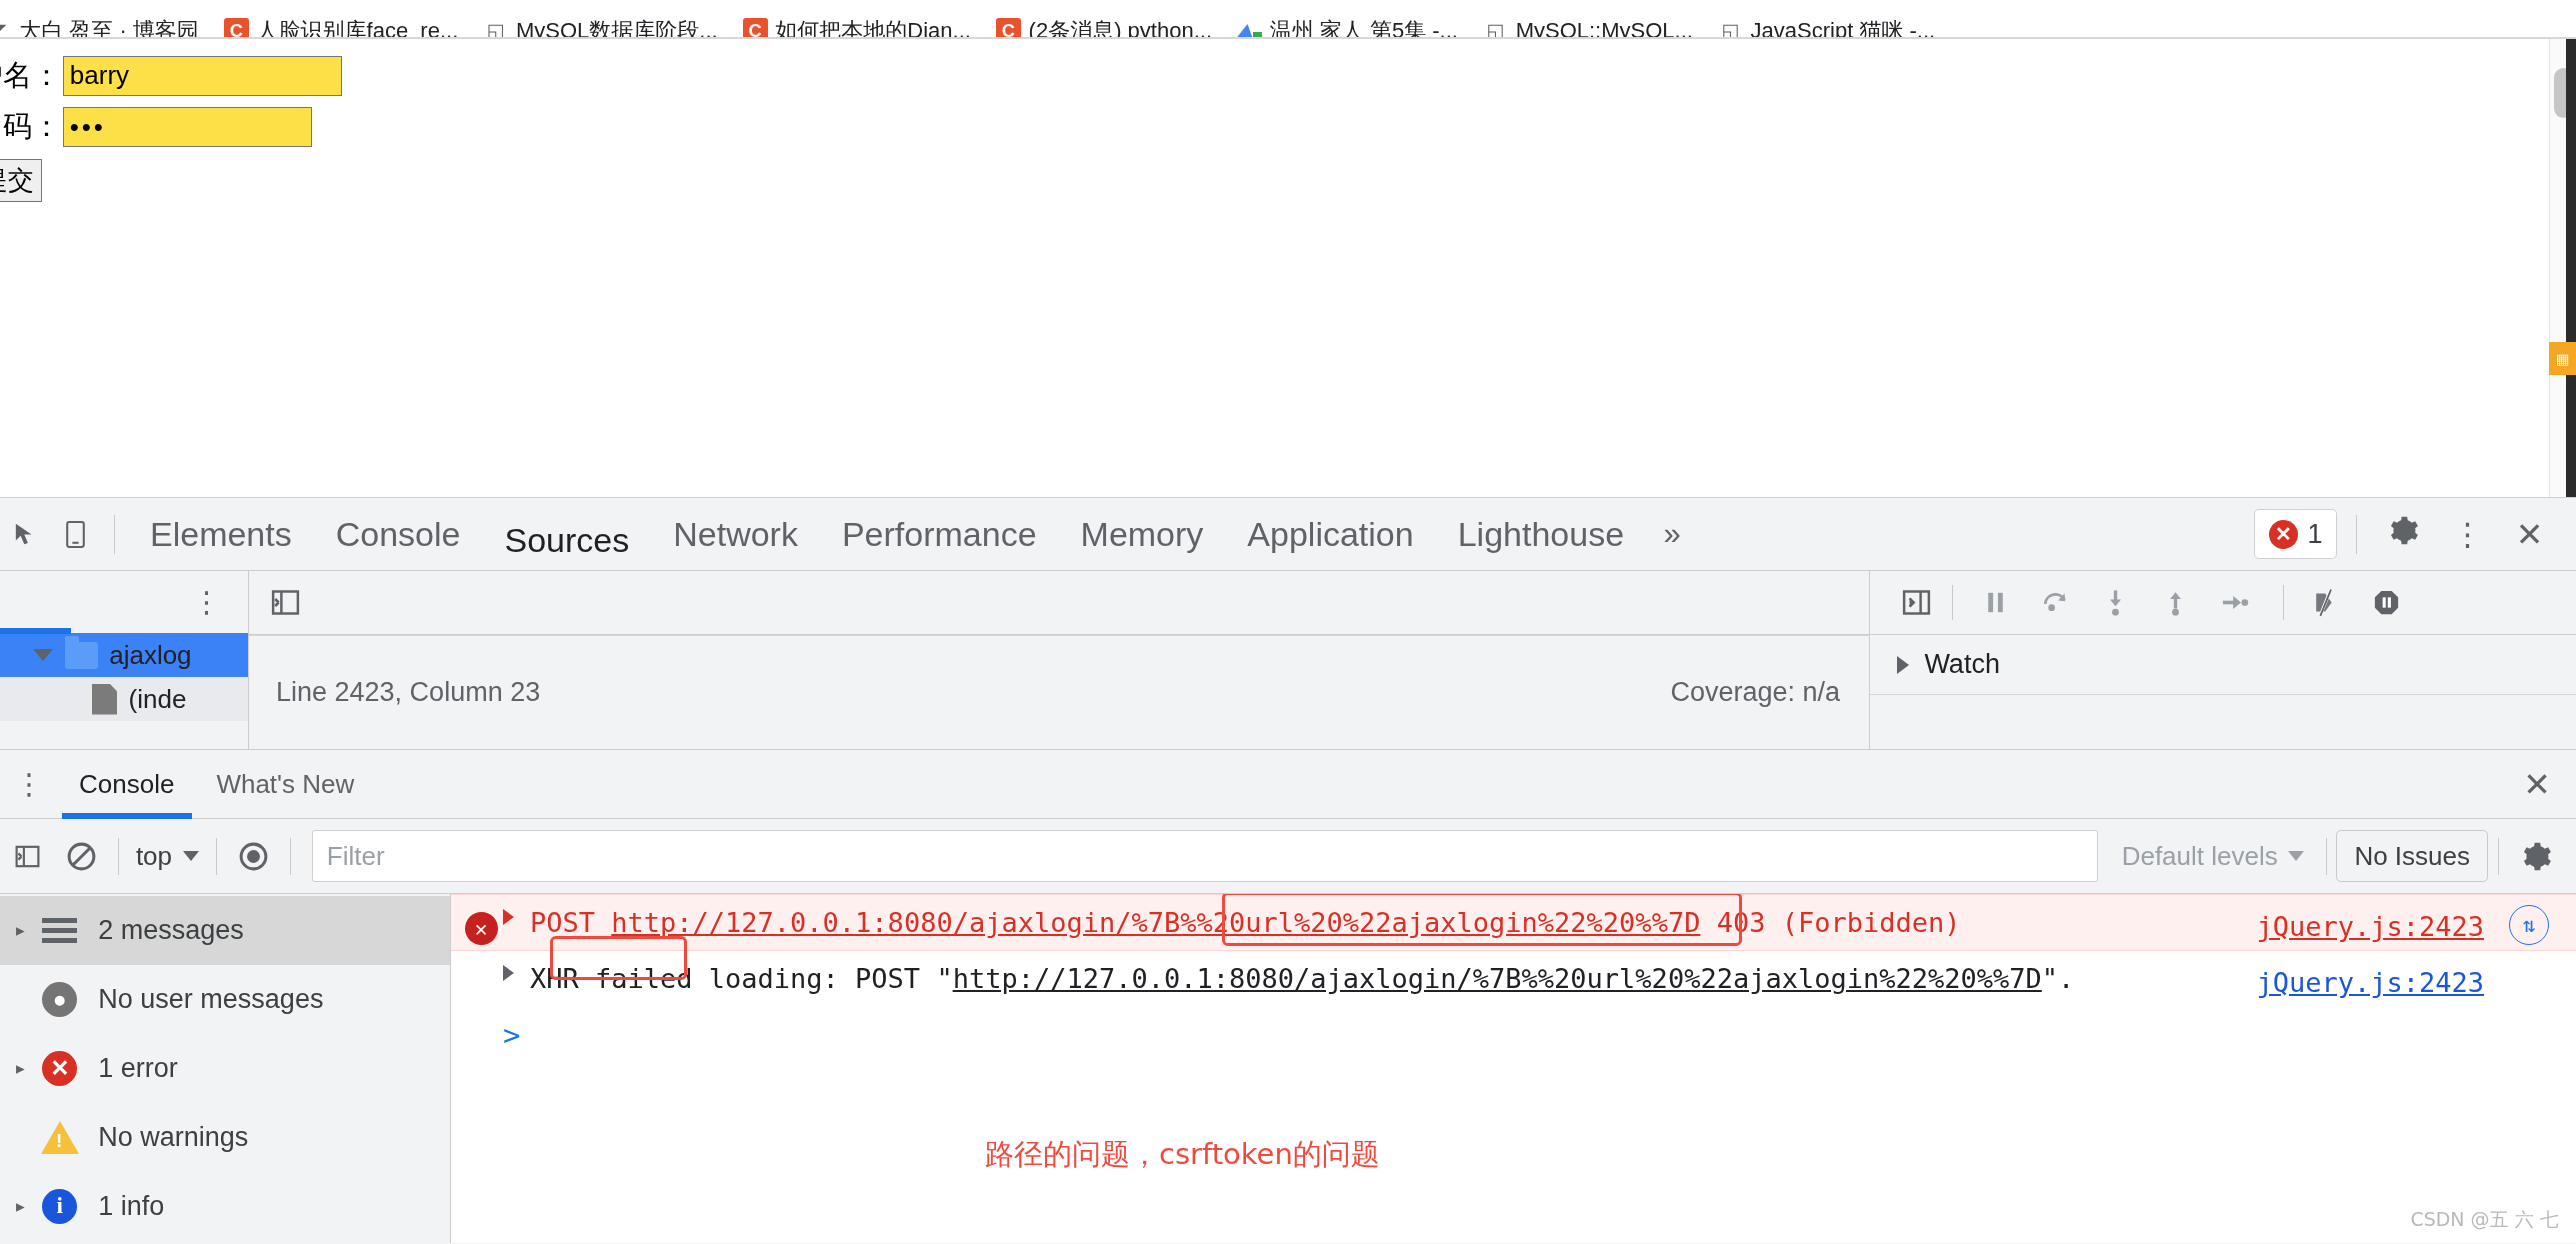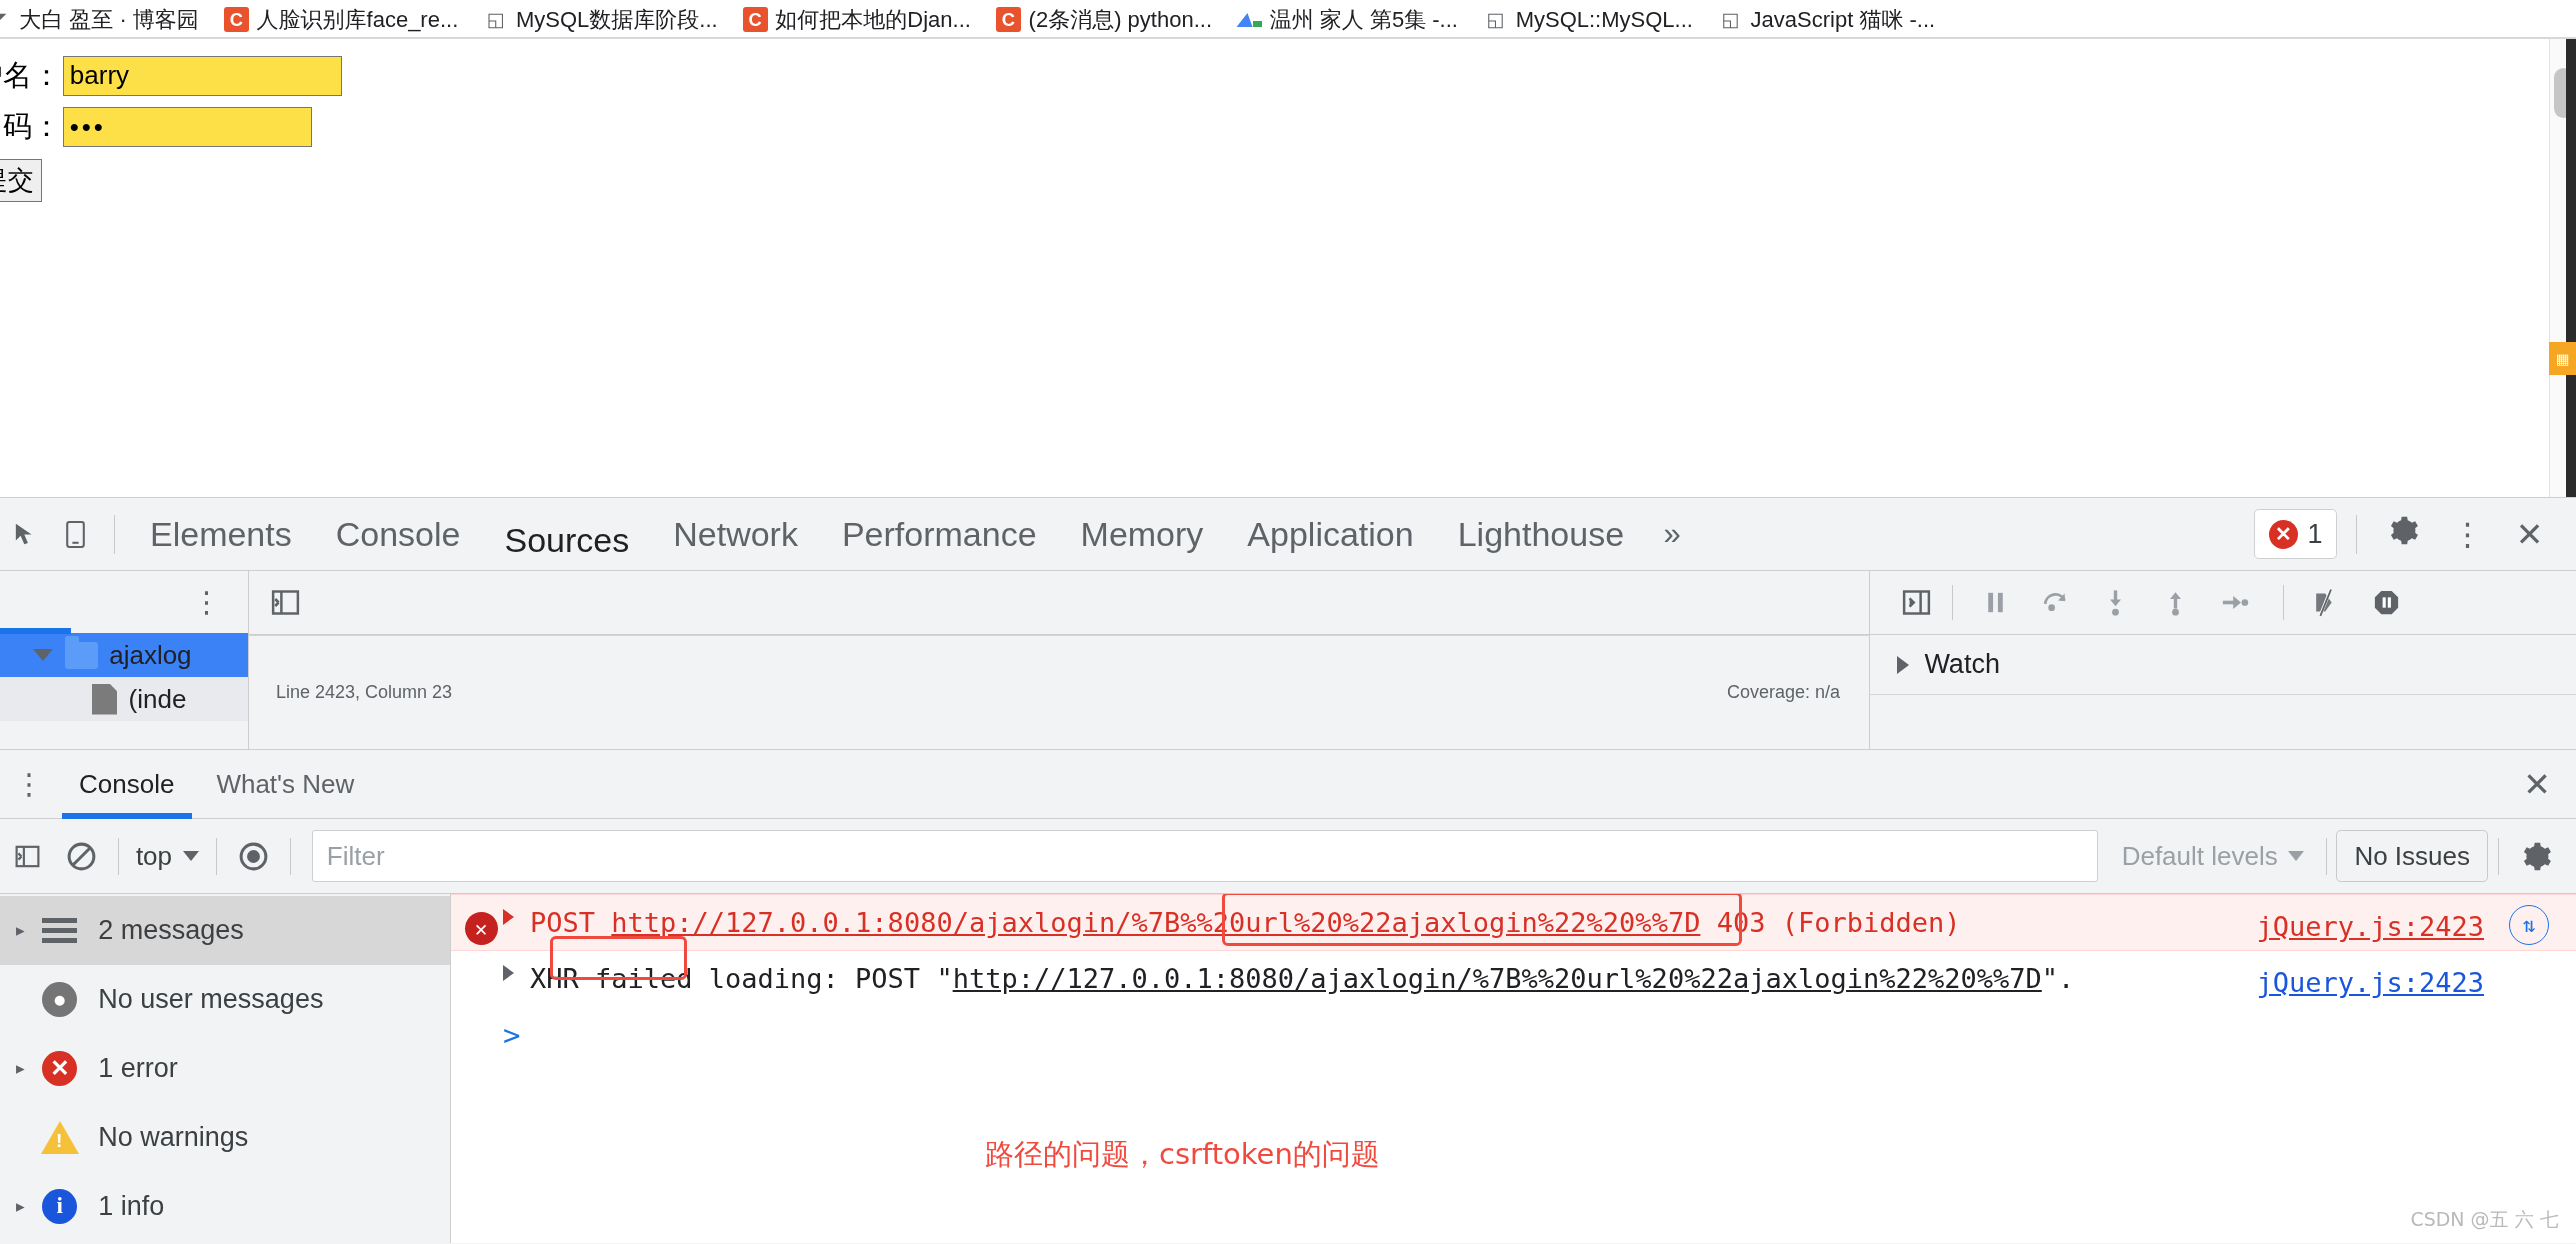--- a/index.html
+++ b/index.html
@@ -15,7 +15,7 @@
 
   
   .bookmarks-bar {
-    position: absolute; left: 0; top: 0;
+    position: absolute; left: 0; top: 11px;
     width: 2576px; height: 39px;
     background: #ffffff;
     display: flex; align-items: center;

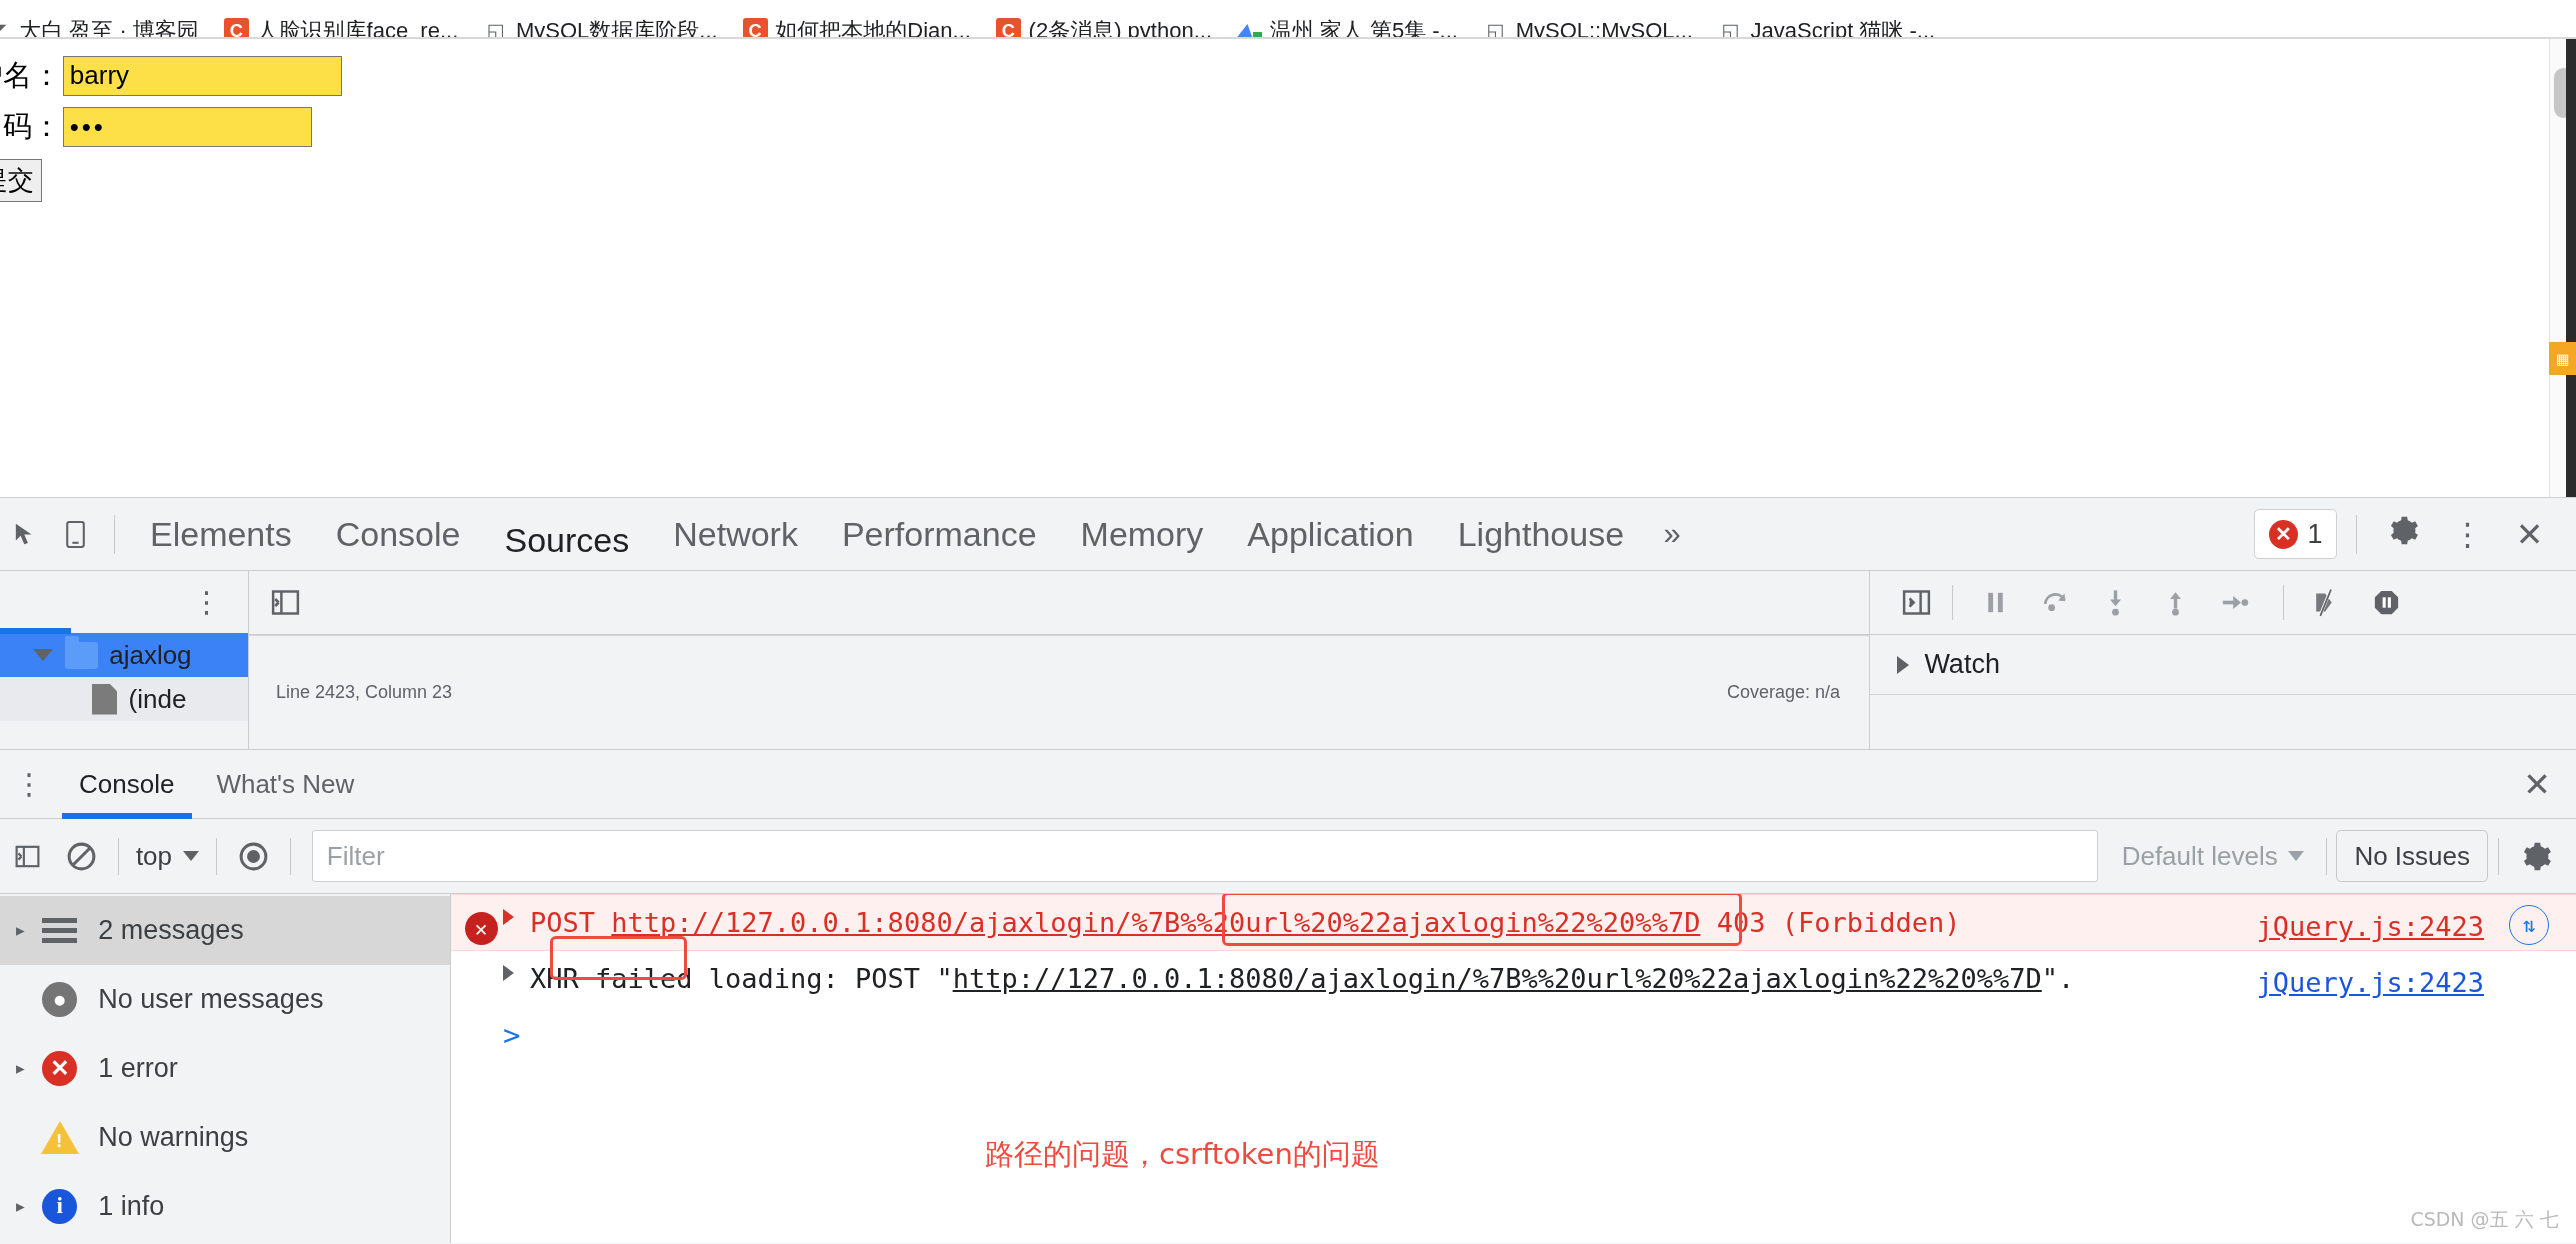--- a/index.html
+++ b/index.html
@@ -330,7 +330,7 @@
     background: #f1f3f4;
     border-top: 1.9px solid #d5d5d5;
   }
-  .status-text { font-size: 18px; color: #5f6368; }
+  .status-text { font-size: 27px; color: #5f6368; }
 
   .src-debugger {
     width: 707px;

